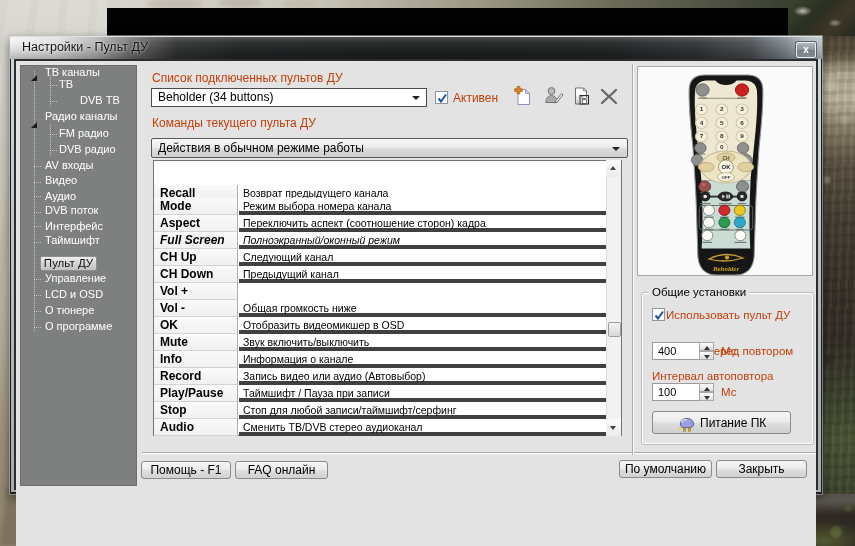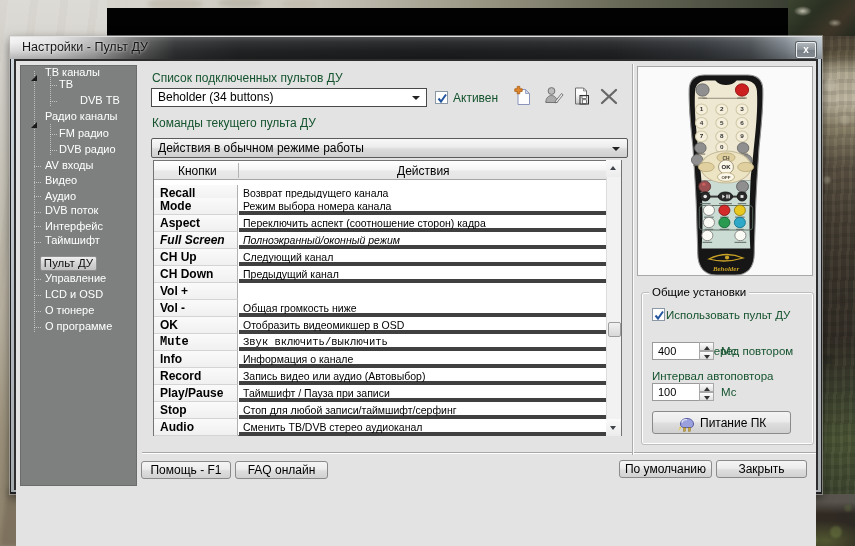--- a/index.html
+++ b/index.html
@@ -38,7 +38,7 @@
 .hline{position:absolute;background-image:repeating-linear-gradient(90deg,rgba(255,255,255,0.5) 0 1px,rgba(0,0,0,0) 1px 2px);height:1px;}
 .tri{position:absolute;width:0;height:0;border-left:6px solid transparent;border-bottom:6px solid #1a1a1a;}
 
-.lbl{position:absolute;font-size:11.5px;color:#14532d;white-space:nowrap;}
+.lbl{position:absolute;font-size:11.5px;color:#c2410c;white-space:nowrap;}
 #combo1{left:135px;top:27px;width:276px;height:19px;background:#fff;border:1px solid #4a4a4a;font-size:12px;color:#000;line-height:17px;padding-left:6px;}
 #combo2{left:135px;top:77px;width:477px;height:20px;background:linear-gradient(180deg,#f8f8f8,#ececec 45%,#dcdcdc 55%,#cfcfcf);border:1px solid #5a5a5a;border-radius:2px;font-size:12px;color:#000;line-height:18px;padding-left:6px;}
 .dar{position:absolute;width:0;height:0;border-left:4px solid transparent;border-right:4px solid transparent;border-top:4px solid #222;}

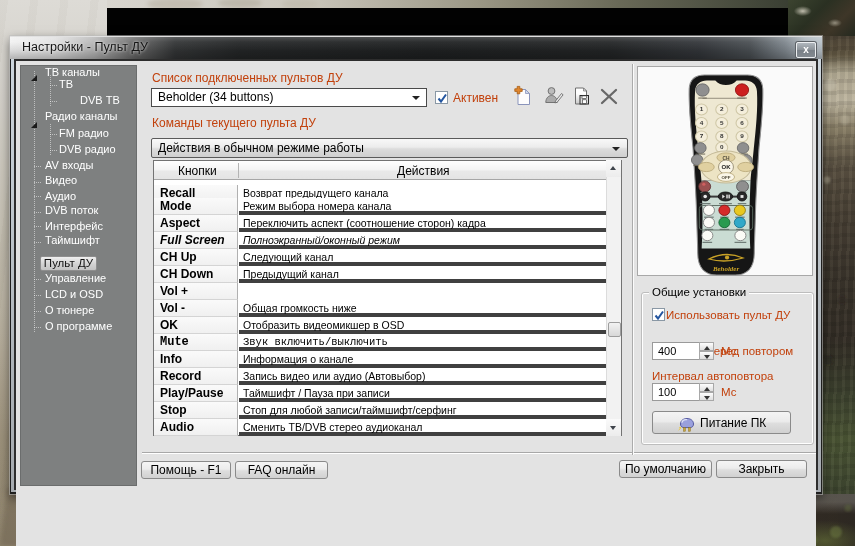--- a/index.html
+++ b/index.html
@@ -215,11 +215,6 @@
           <div class="dar" style="left:596px;top:86px;"></div>
 
           <div class="abs" id="tbl">
-            <div id="thead">
-              <div class="hsep"></div>
-              <div class="ht" style="left:24px;">Кнопки</div>
-              <div class="ht" style="left:243px;">Действия</div>
-            </div>
             <div id="rows">
 <div class="row" style="top:4px;margin-top:20px;">
                 <div class="c1">Recall</div>

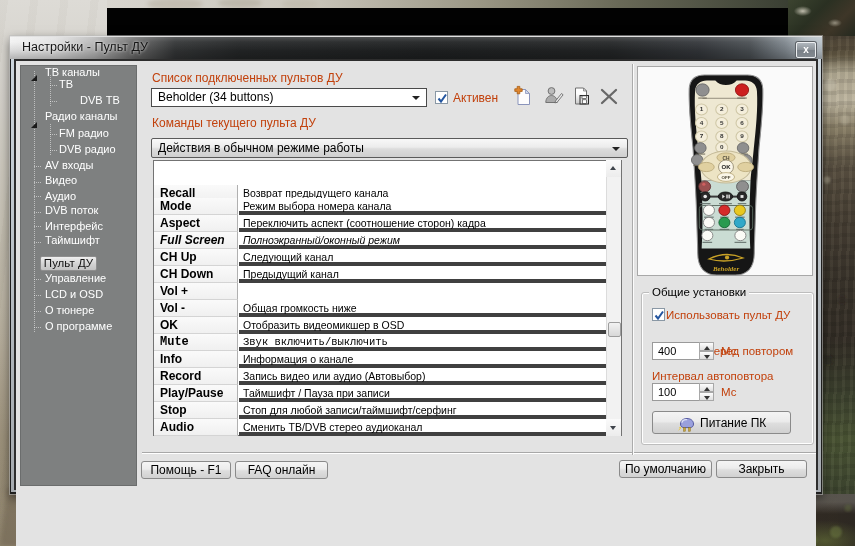--- a/index.html
+++ b/index.html
@@ -251,7 +251,7 @@
                 <div class="c1">OK</div>
                 <div class="c2">Отобразить видеомикшер в OSD</div>
               </div>
-<div class="row" style="top:173px;font-family:Liberation Mono, monospace;">
+<div class="row" style="top:173px;">
                 <div class="c1">Mute</div>
                 <div class="c2">Звук включить/выключить</div>
               </div>

